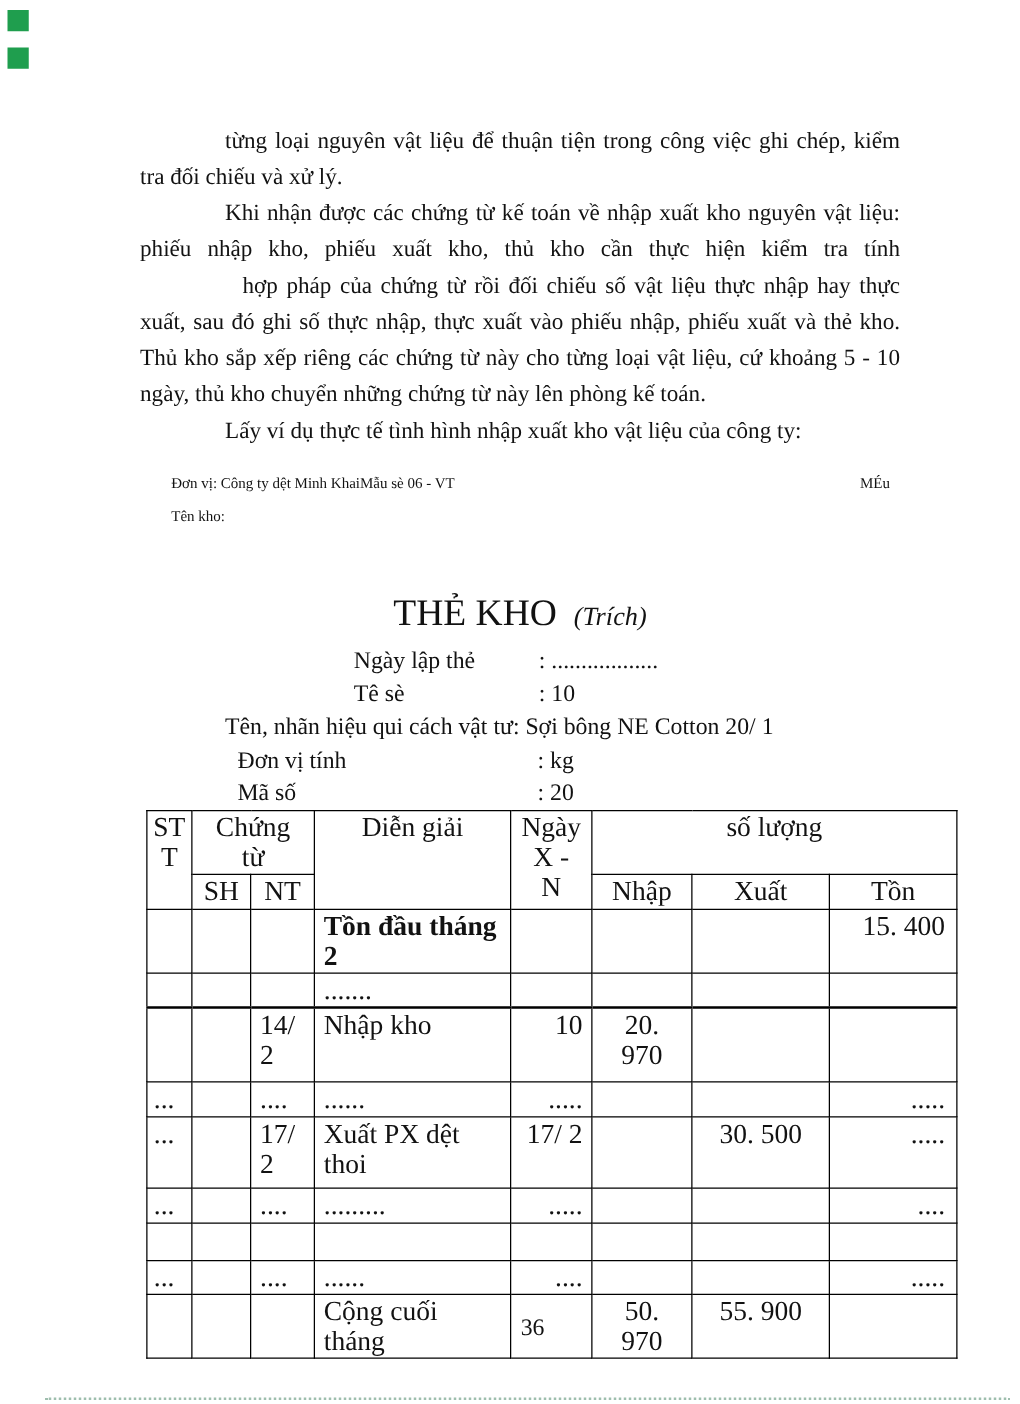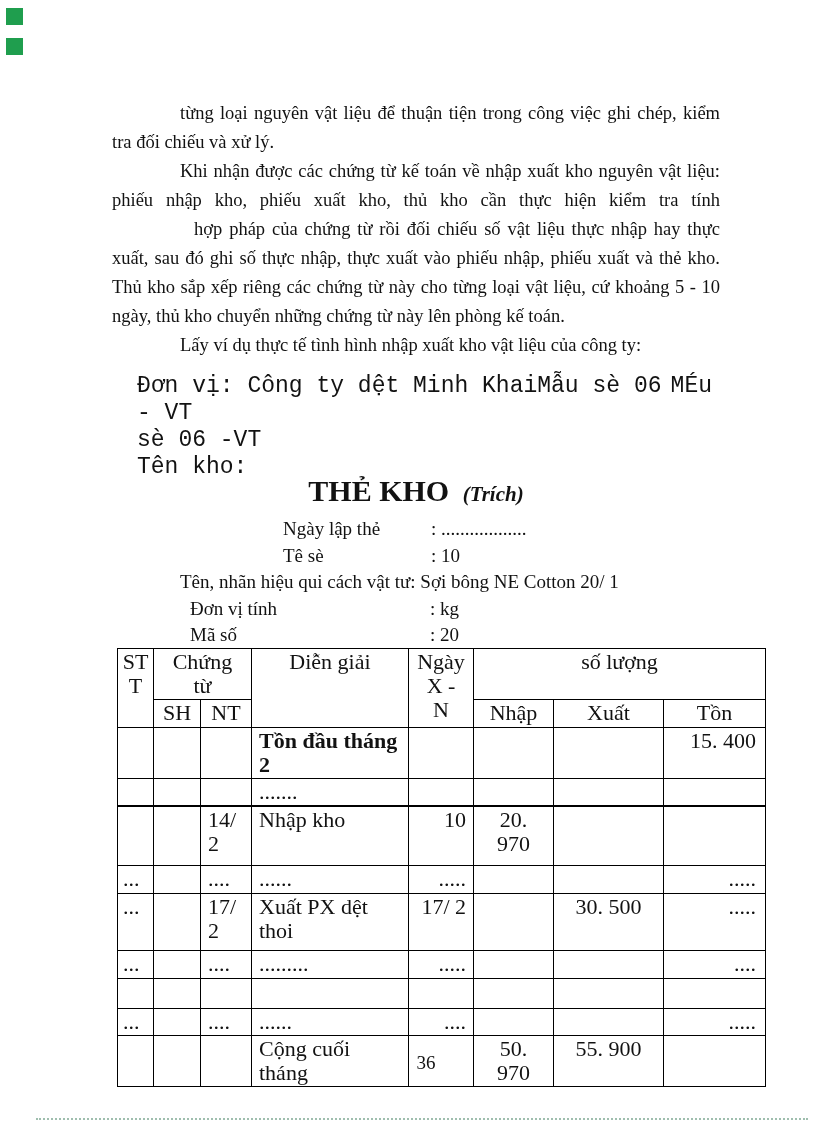--- a/index.html
+++ b/index.html
@@ -28,7 +28,7 @@
   
   .unit-block{
     position:absolute;top:373px;left:112px;width:608px;
-    font-size:23px;line-height:27px;font-family:Liberation Mono, monospace;
+    font-size:12px;line-height:27px;
   }
   .unit-line1{display:flex;justify-content:space-between;padding-left:25px;padding-right:8px;}
   .unit-line2,.unit-line3{padding-left:25px;}

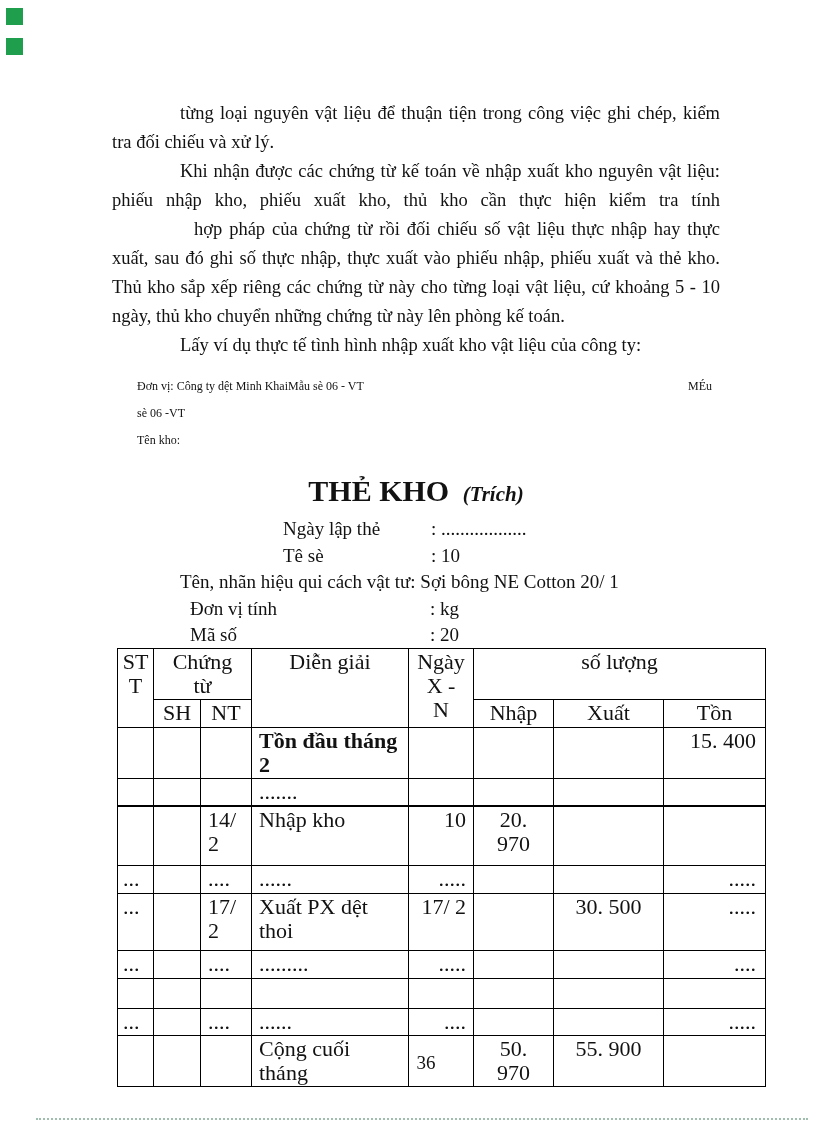--- a/index.html
+++ b/index.html
@@ -120,7 +120,6 @@
       <span>Đơn vị:  Công ty dệt Minh KhaiMẫu  sè 06  - VT</span>
       <span>MÉu</span>
     </div>
-    <div class="unit-line2">sè 06 -VT</div>
     <div class="unit-line3">Tên kho:</div>
   </div>
 

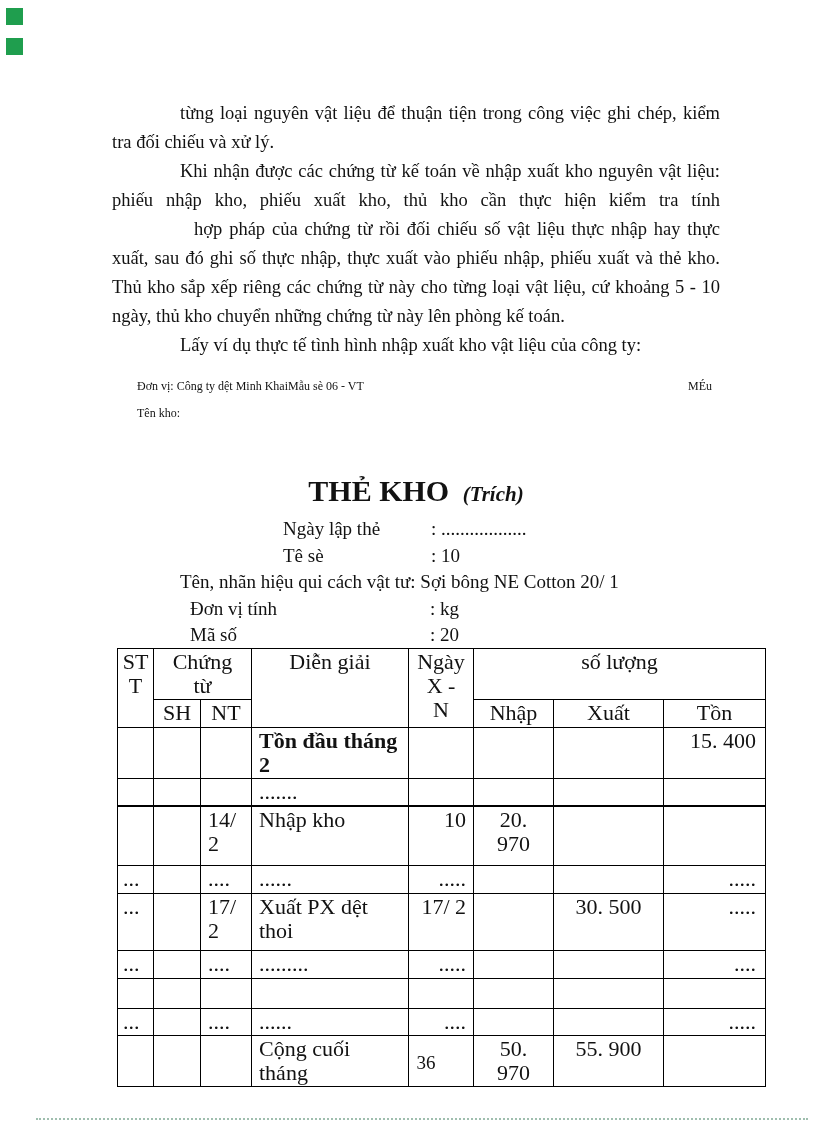--- a/index.html
+++ b/index.html
@@ -36,7 +36,7 @@
   
   .card-title{
     position:absolute;top:474px;left:112px;width:608px;
-    text-align:center;font-weight:bold;font-size:30px;
+    text-align:center;font-weight:normal;font-size:30px;
     white-space:nowrap;
   }
   .card-title .suffix{font-size:21px;font-style:italic;margin-left:6px;}

